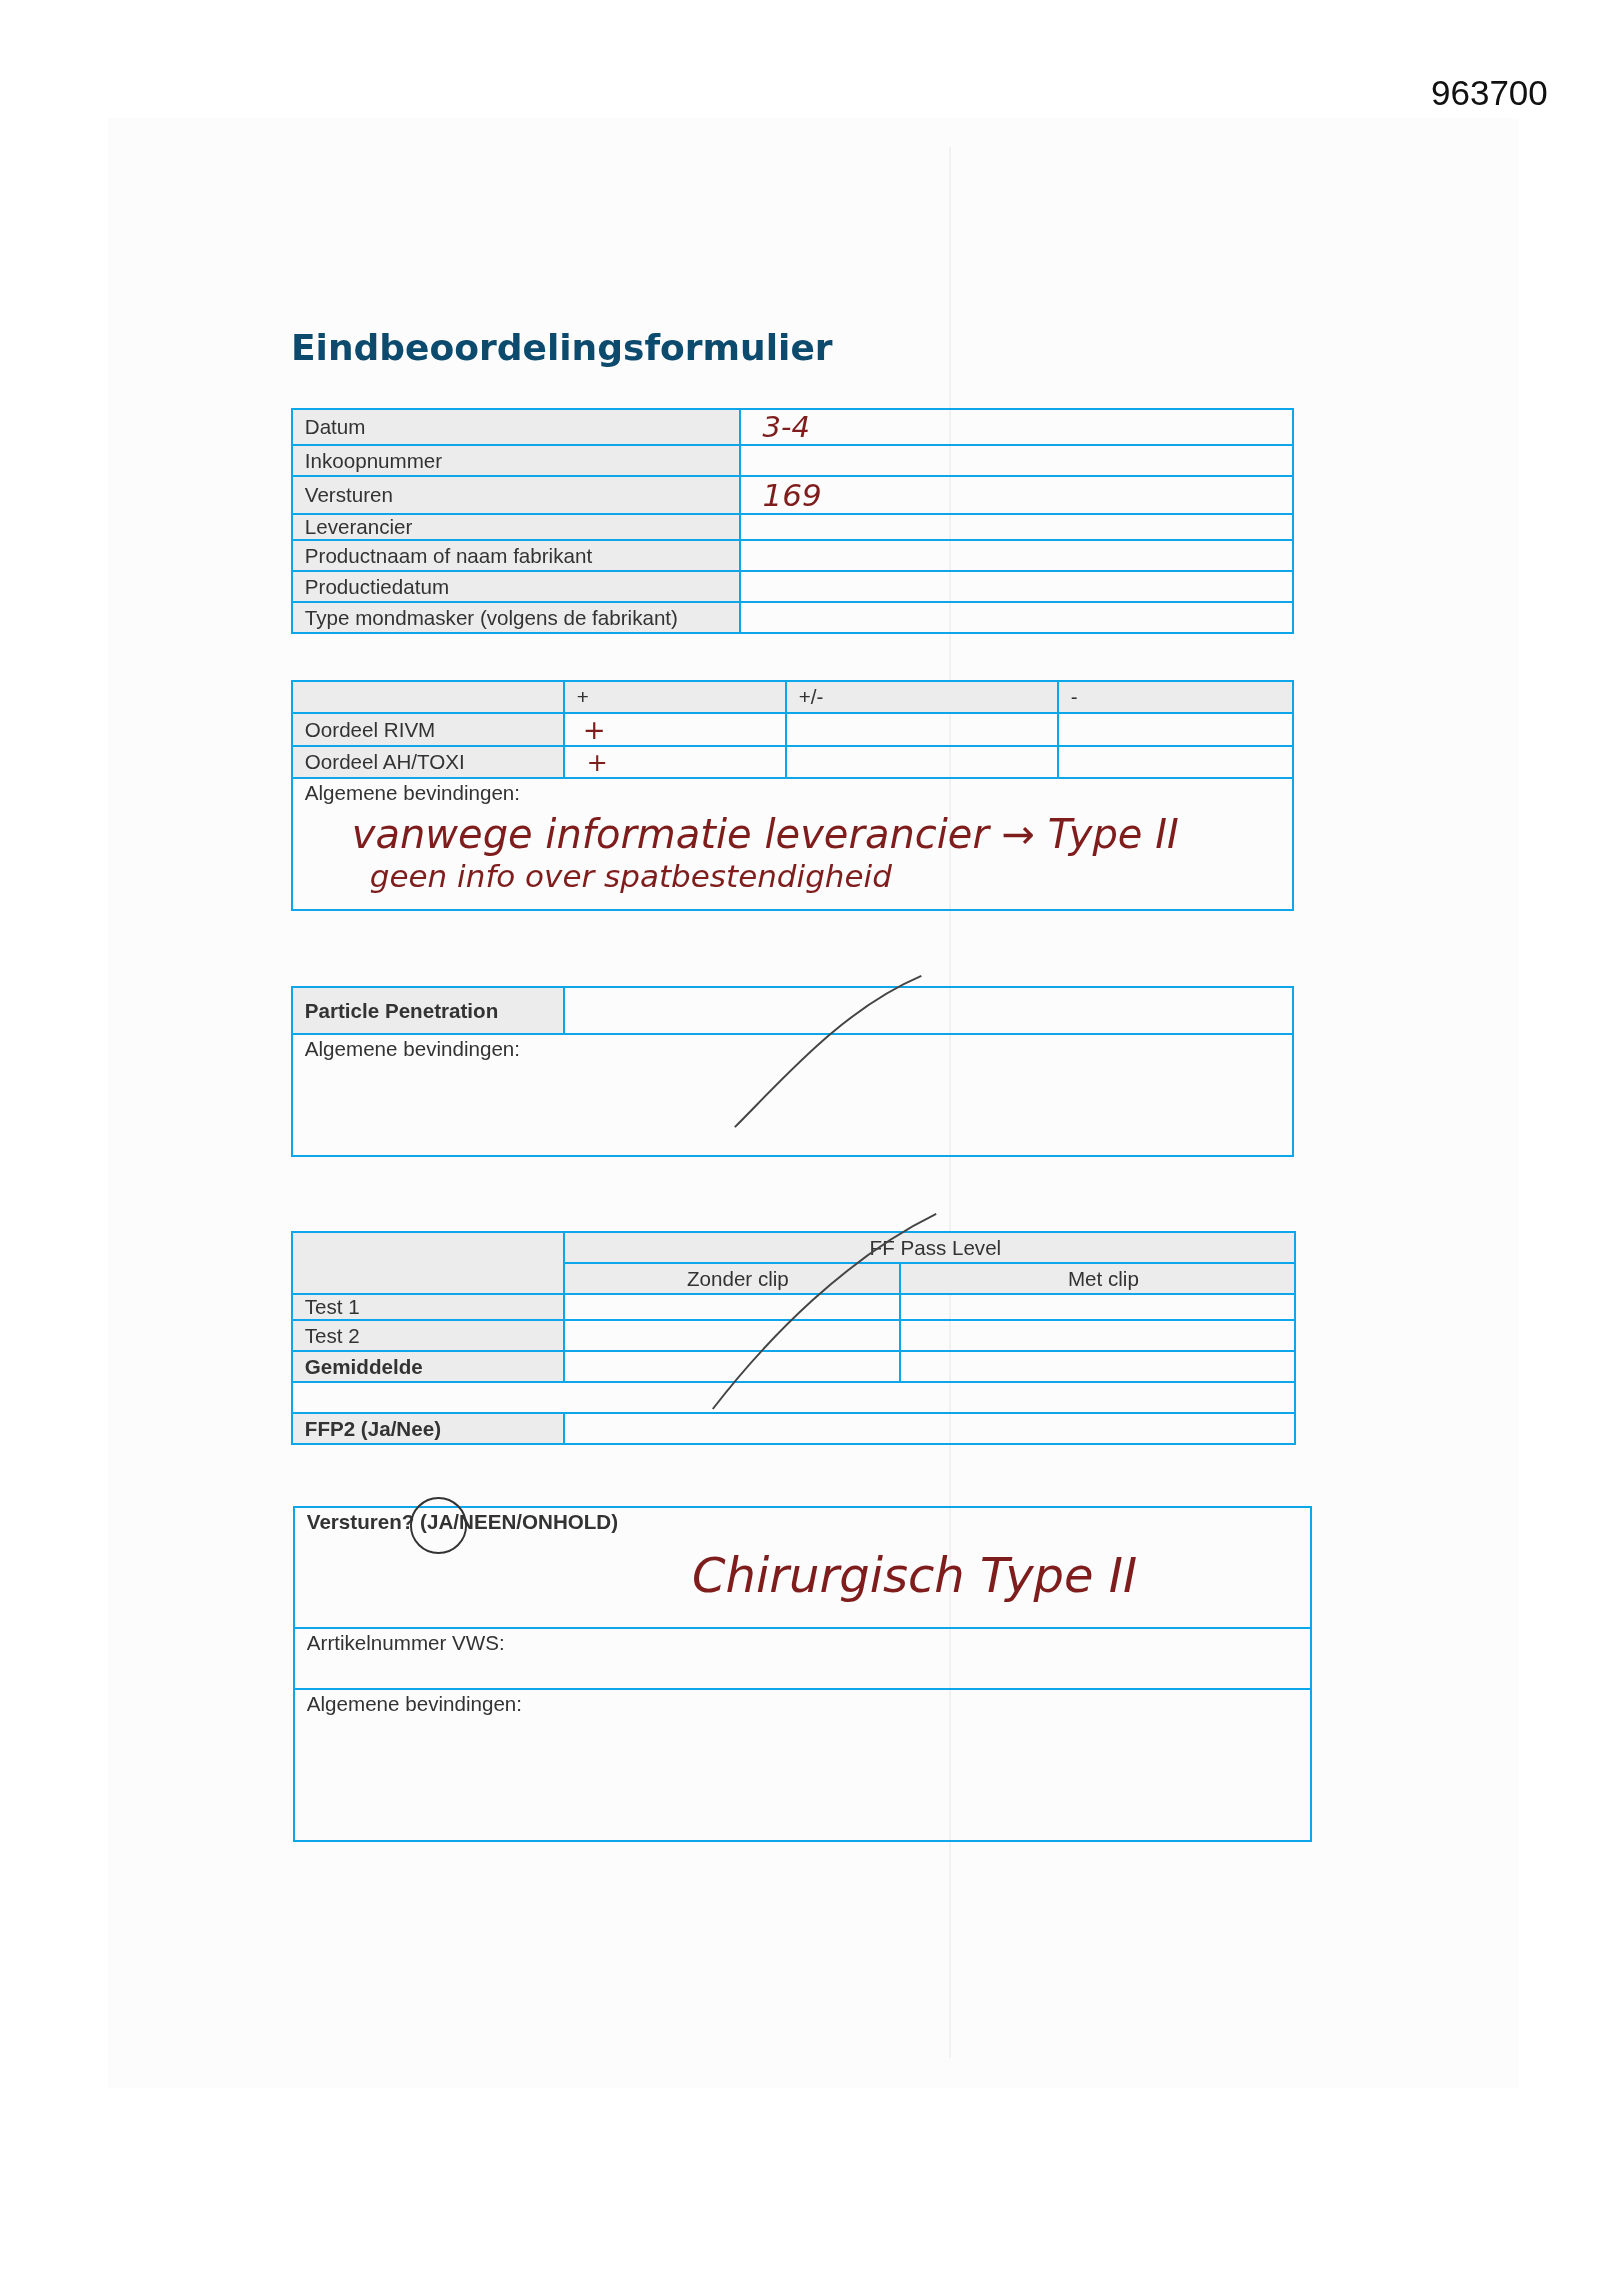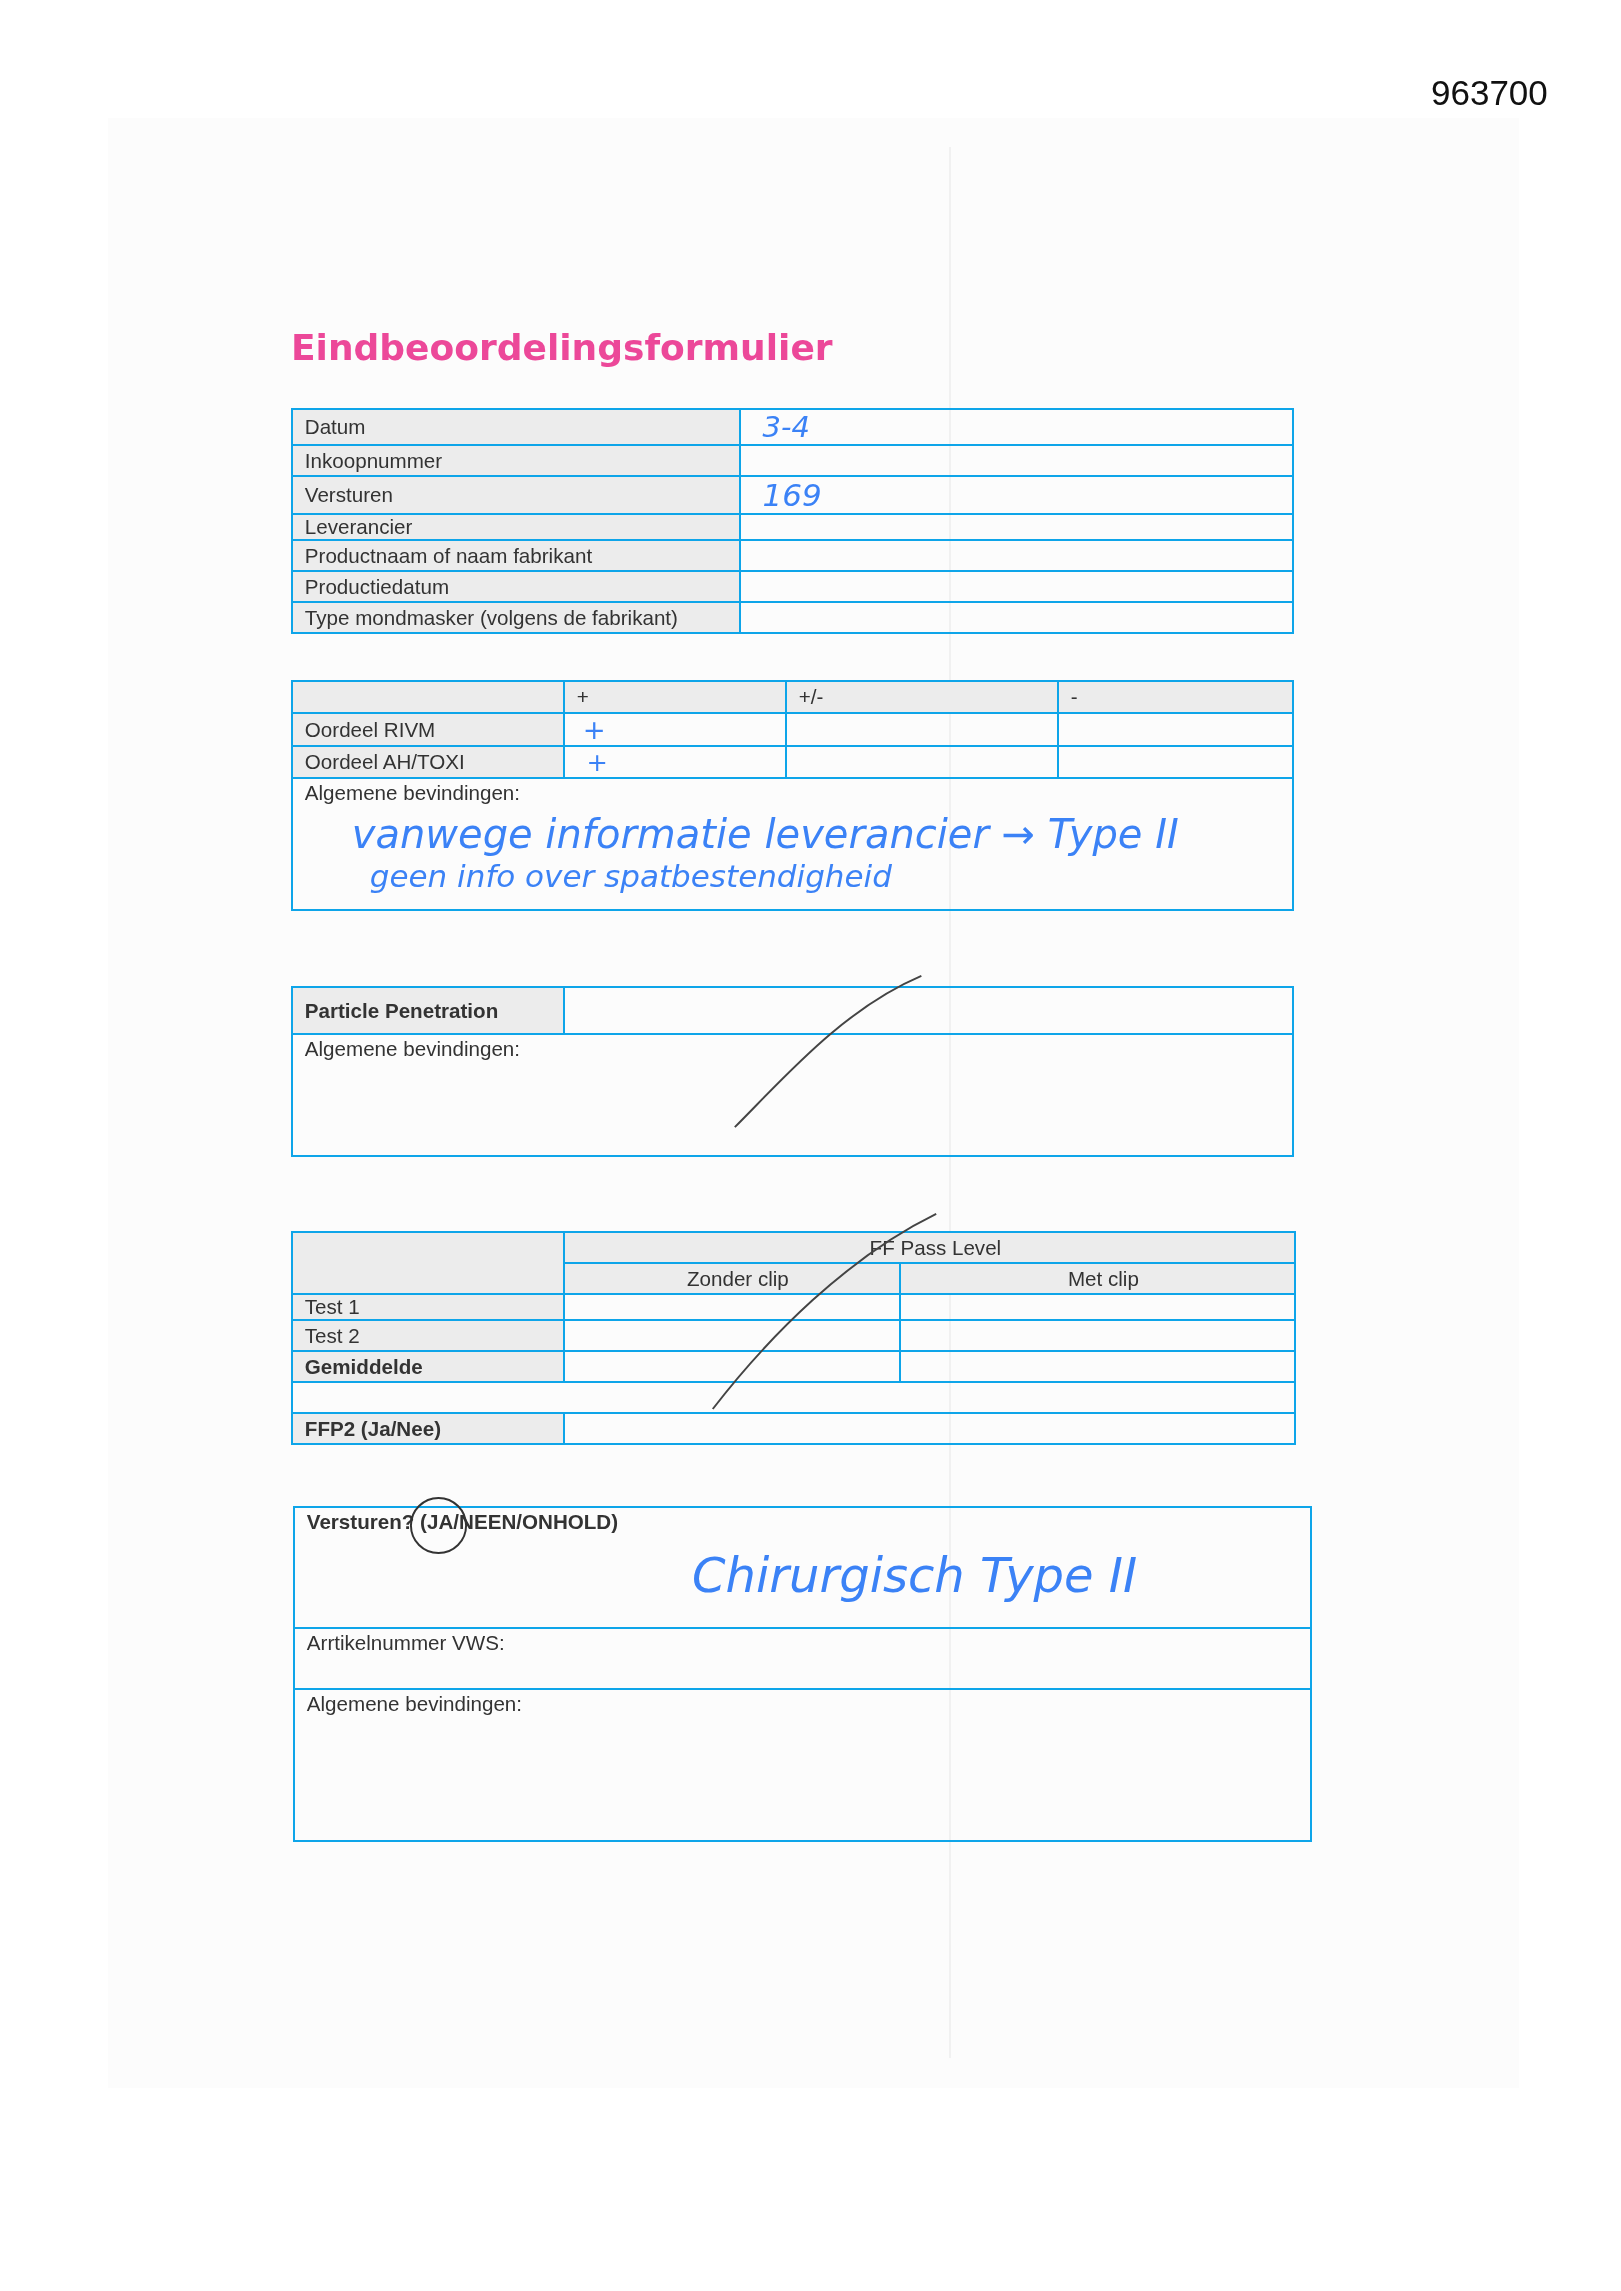--- a/index.html
+++ b/index.html
@@ -24,7 +24,7 @@
   .title {
     position: absolute; left: 291px; top: 327px;
     font-family: "DejaVu Sans", sans-serif; font-weight: bold; font-size: 36px;
-    color: #ec4899; letter-spacing: 0px;
+    color: #0c4a6e; letter-spacing: 0px;
   }
   table.form {
     position: absolute; border-collapse: collapse;

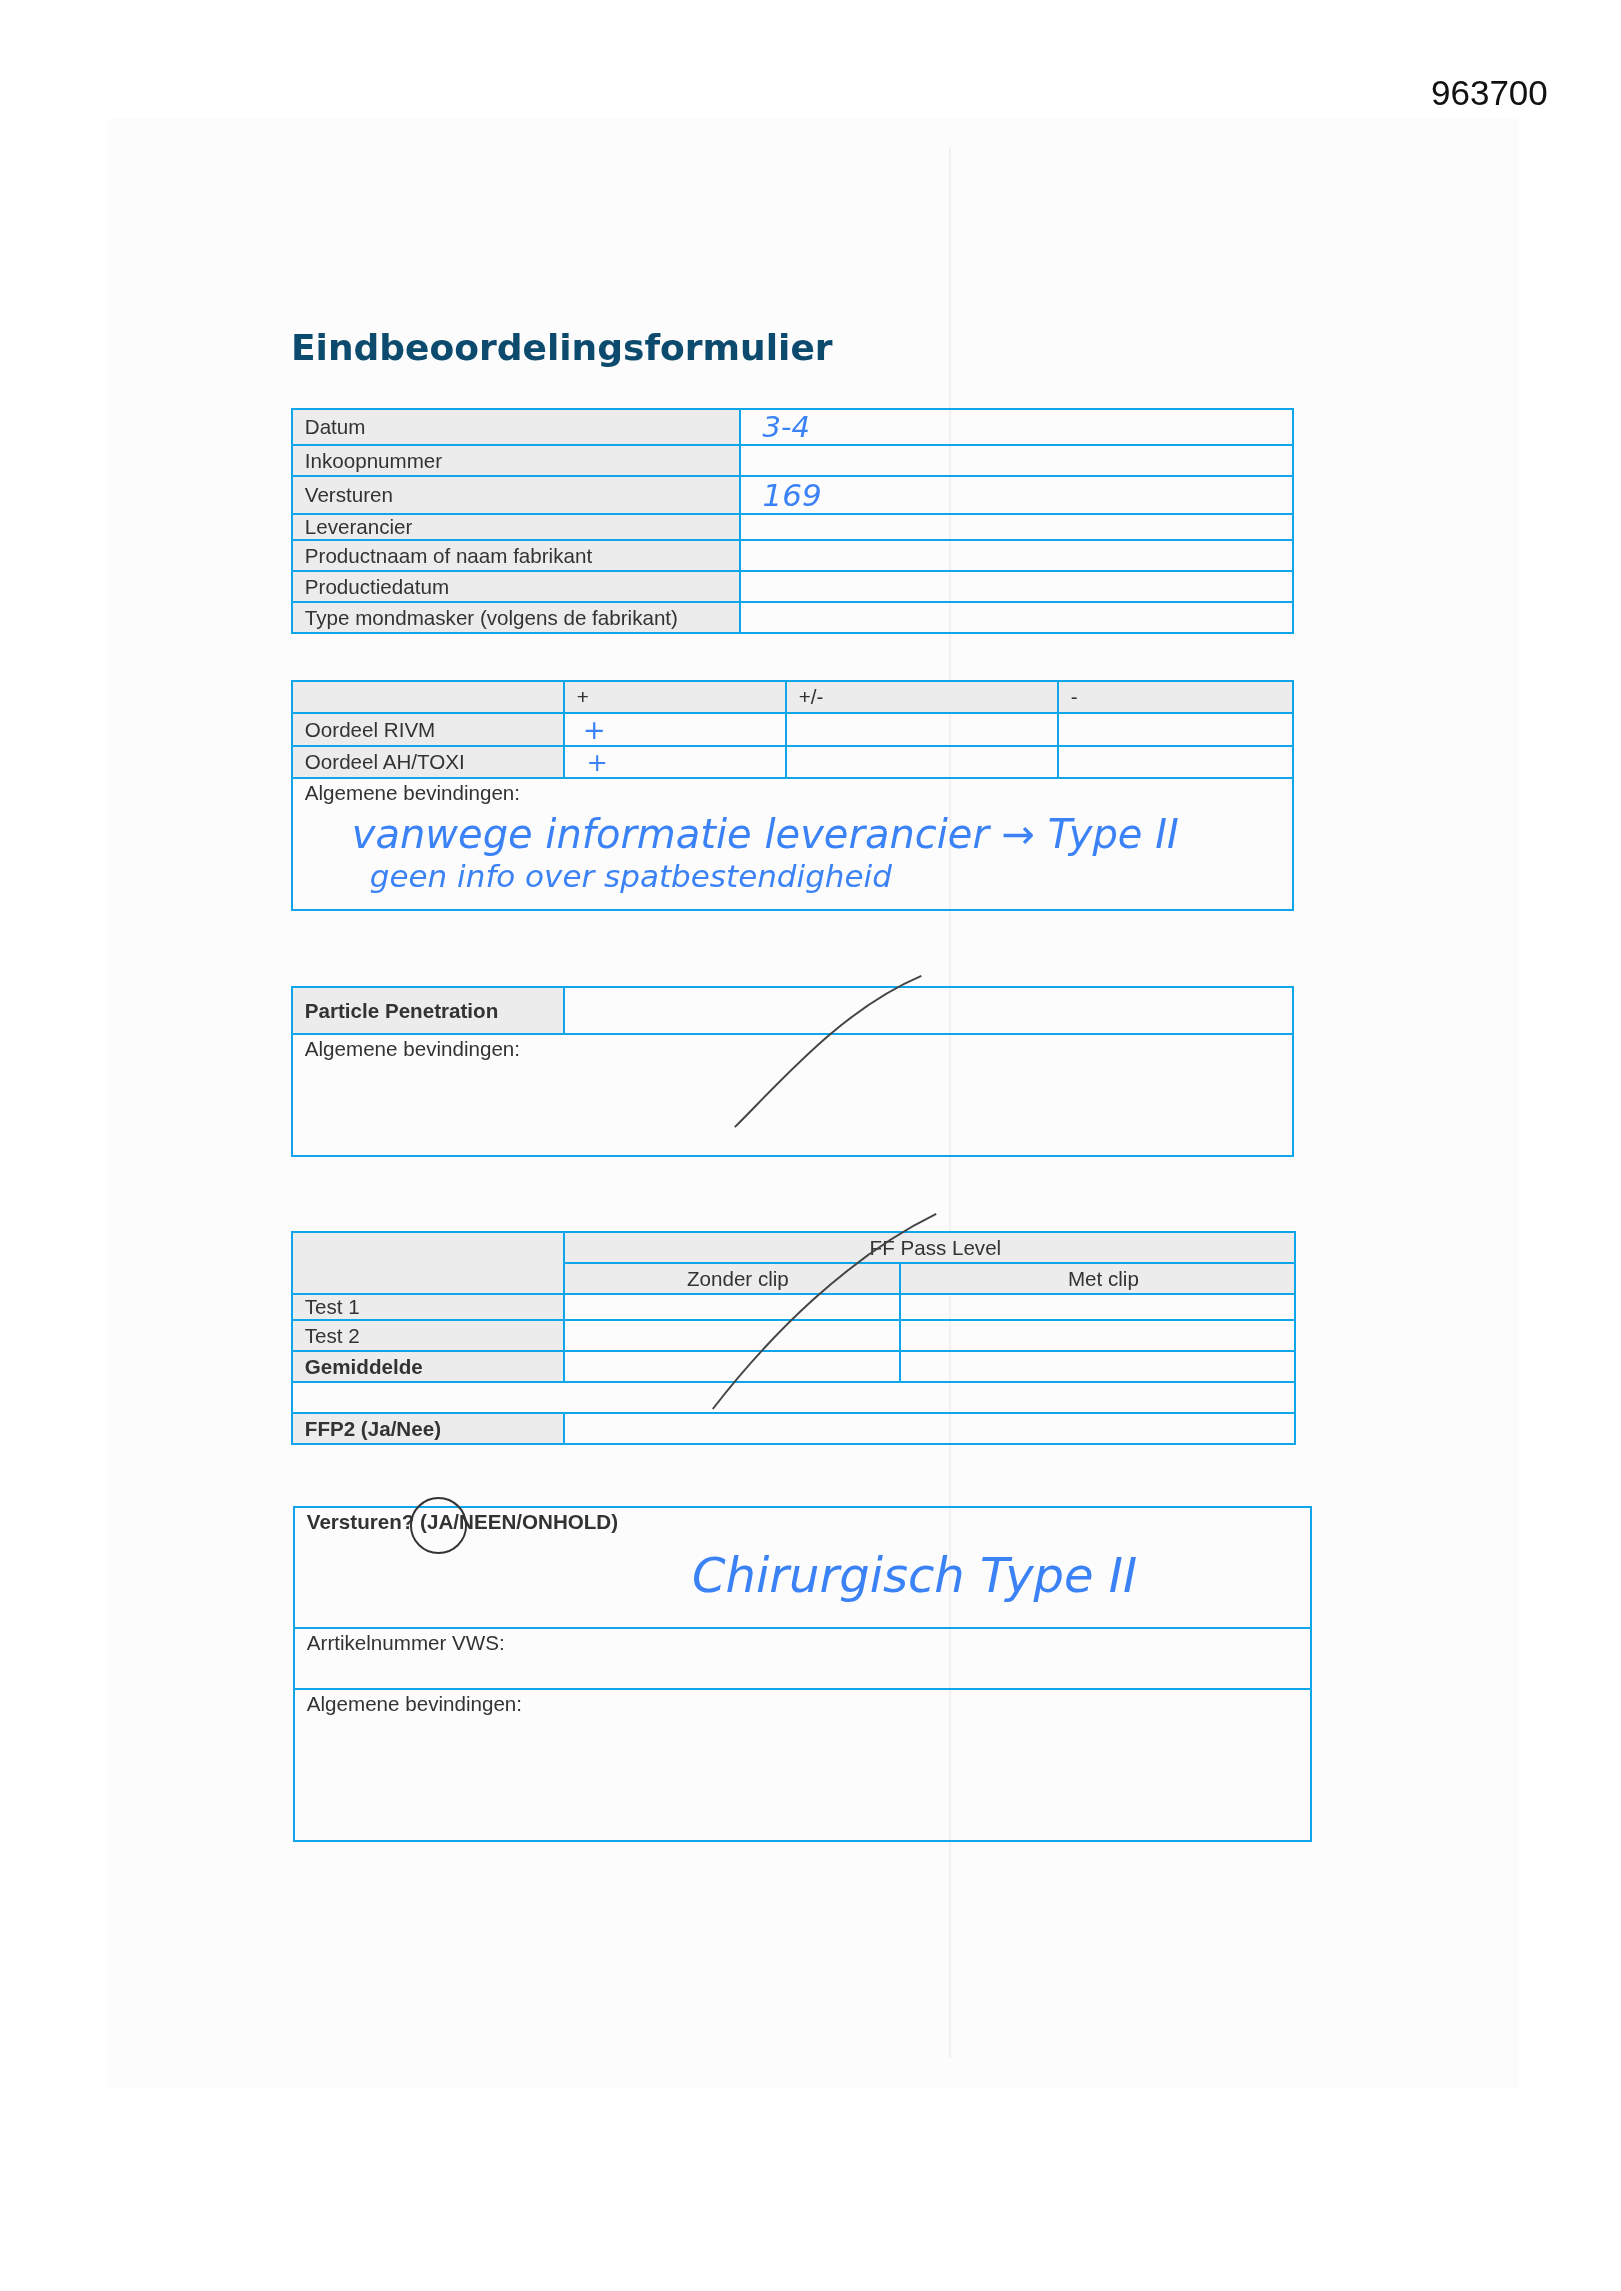--- a/index.html
+++ b/index.html
@@ -38,7 +38,7 @@
   td.center { text-align: center; padding-left: 0; }
   .b { font-weight: bold; }
   .hw {
-    font-family: "DejaVu Sans", sans-serif; font-weight: 200; color: #3b82f6;
+    font-family: "DejaVu Sans", sans-serif; font-weight: 200; color: #7f1d1d;
     font-style: italic;
   }
   svg.slash { position: absolute; pointer-events: none; }

